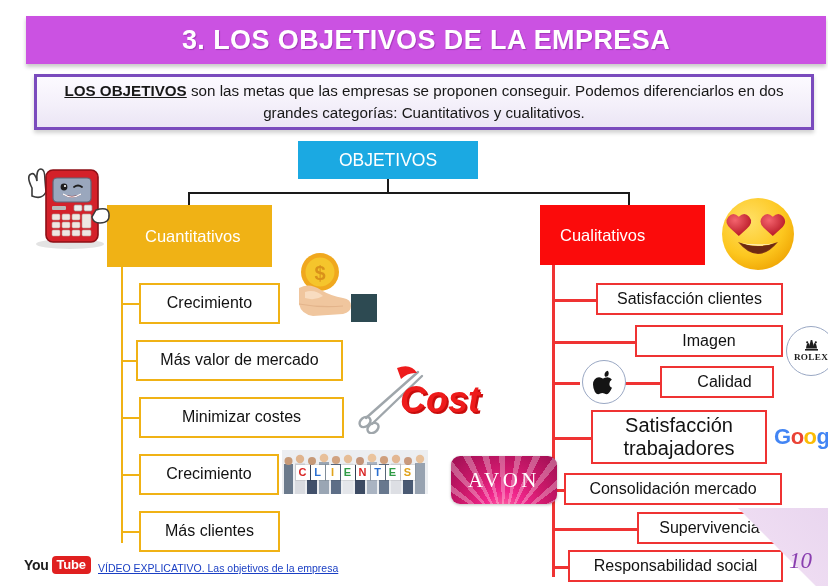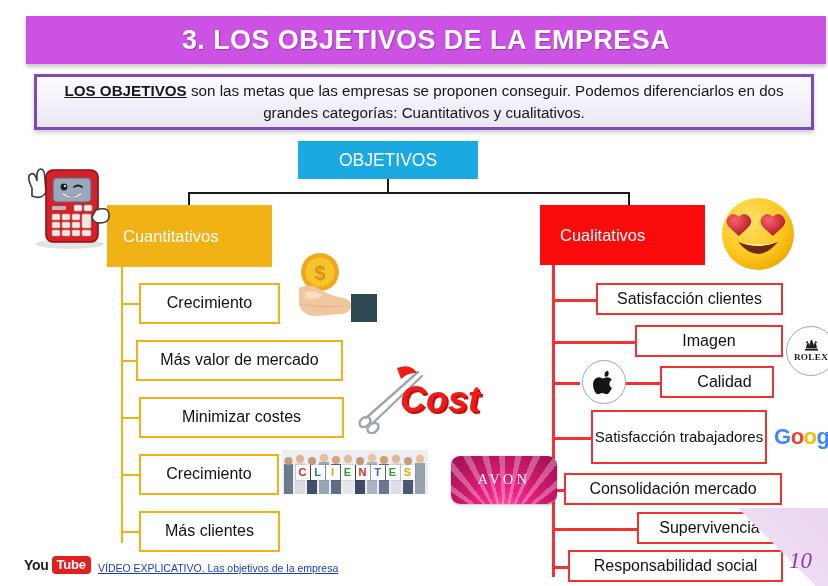--- a/index.html
+++ b/index.html
@@ -88,7 +88,7 @@
   #head-quant {
     left: 95px; top: 205px; width: 165px; height: 62px;
     background: #f0b215;
-    padding-left: 16px; box-sizing: border-box;
+    padding-left: 38px; box-sizing: border-box;
   }
   #head-qual {
     left: 528px; top: 205px; width: 165px; height: 60px;

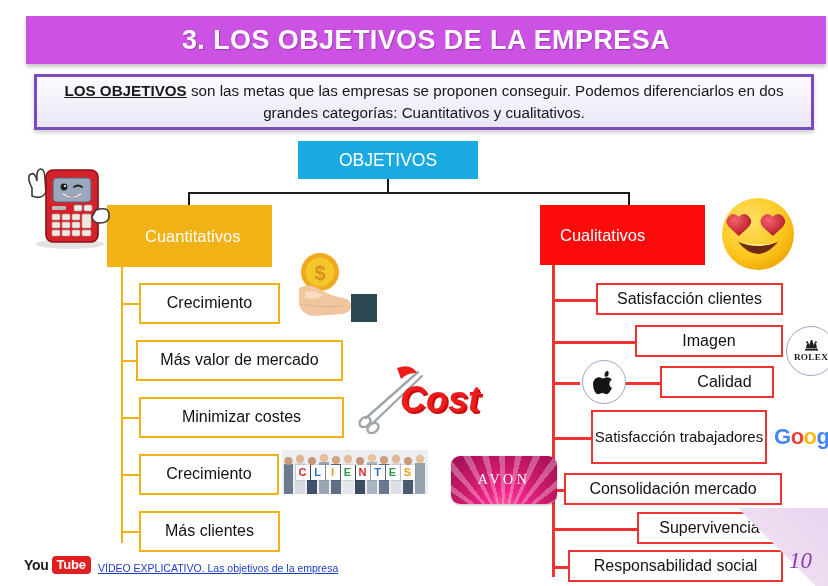--- a/index.html
+++ b/index.html
@@ -106,7 +106,7 @@
     line-height: 1.15;
   }
   .leaf span { color: #121212; font-size: 16px; }
-  .leaf.two-line span { font-size: 15px; }
+  .leaf.two-line span { font-size: 20px; }
   .leaf-amber { border: 2px solid #f0b215; }
   .leaf-red   { border: 2px solid #ef3333; }
 

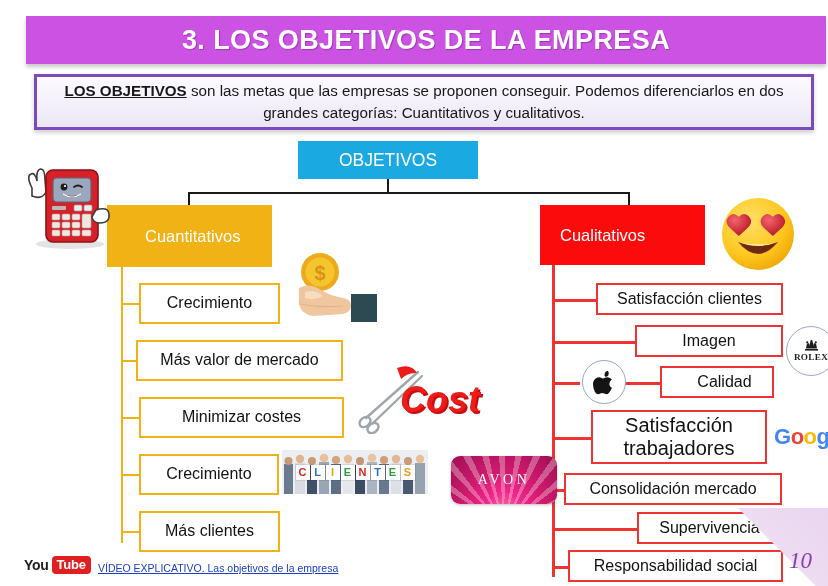--- a/index.html
+++ b/index.html
@@ -166,7 +166,7 @@
   }
   #avon-logo span {
     position: relative; z-index: 2;
-    color: #ffffff; font-size: 14px; letter-spacing: 3.5px;
+    color: #ffffff; font-size: 21px; letter-spacing: 3.5px;
     font-family: "Liberation Serif", serif;
   }
 

